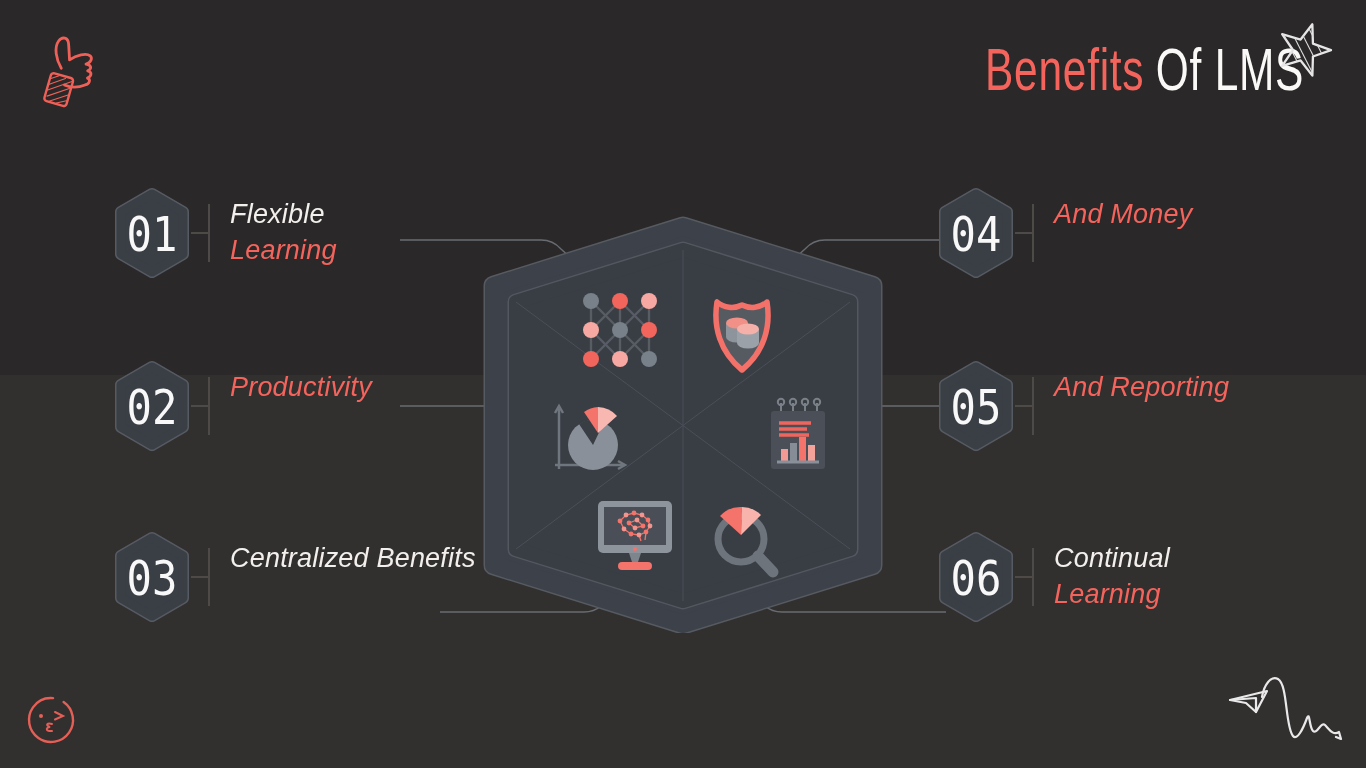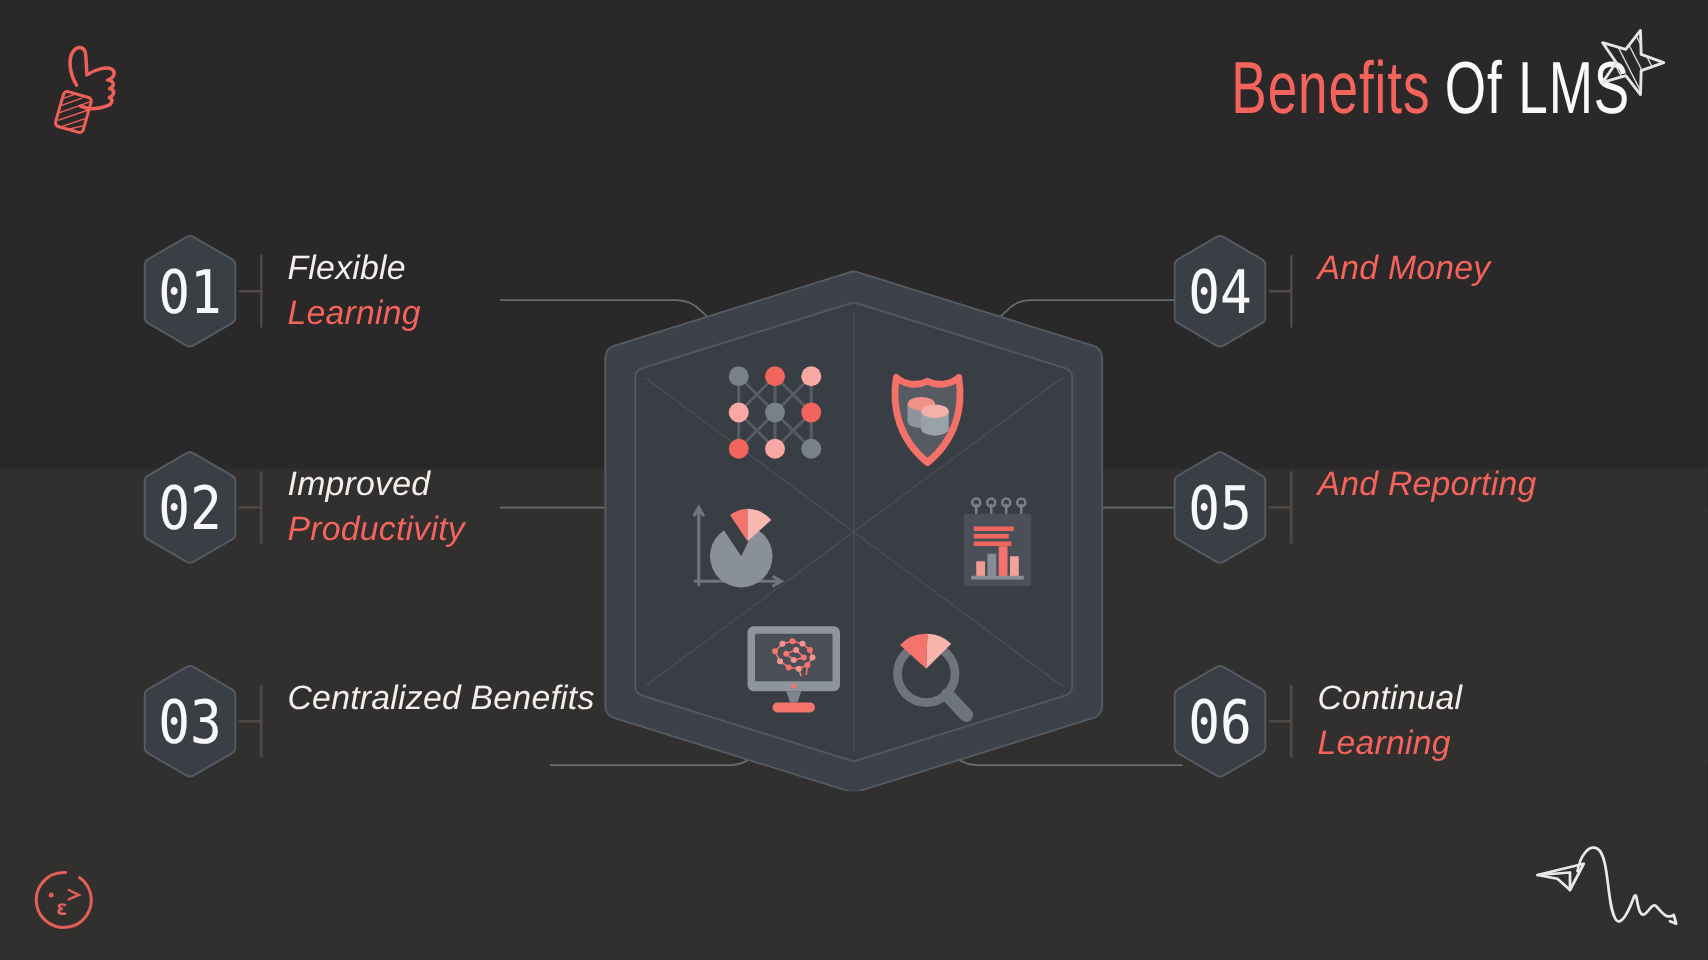--- a/index.html
+++ b/index.html
@@ -218,7 +218,6 @@
   <div class="tick-v"></div>
   <div class="tick-h"></div>
   <div class="benefit-text">
-    <div class="benefit-title">Improved</div>
     <div class="benefit-subtitle">Productivity</div>
   </div>
 </div>

